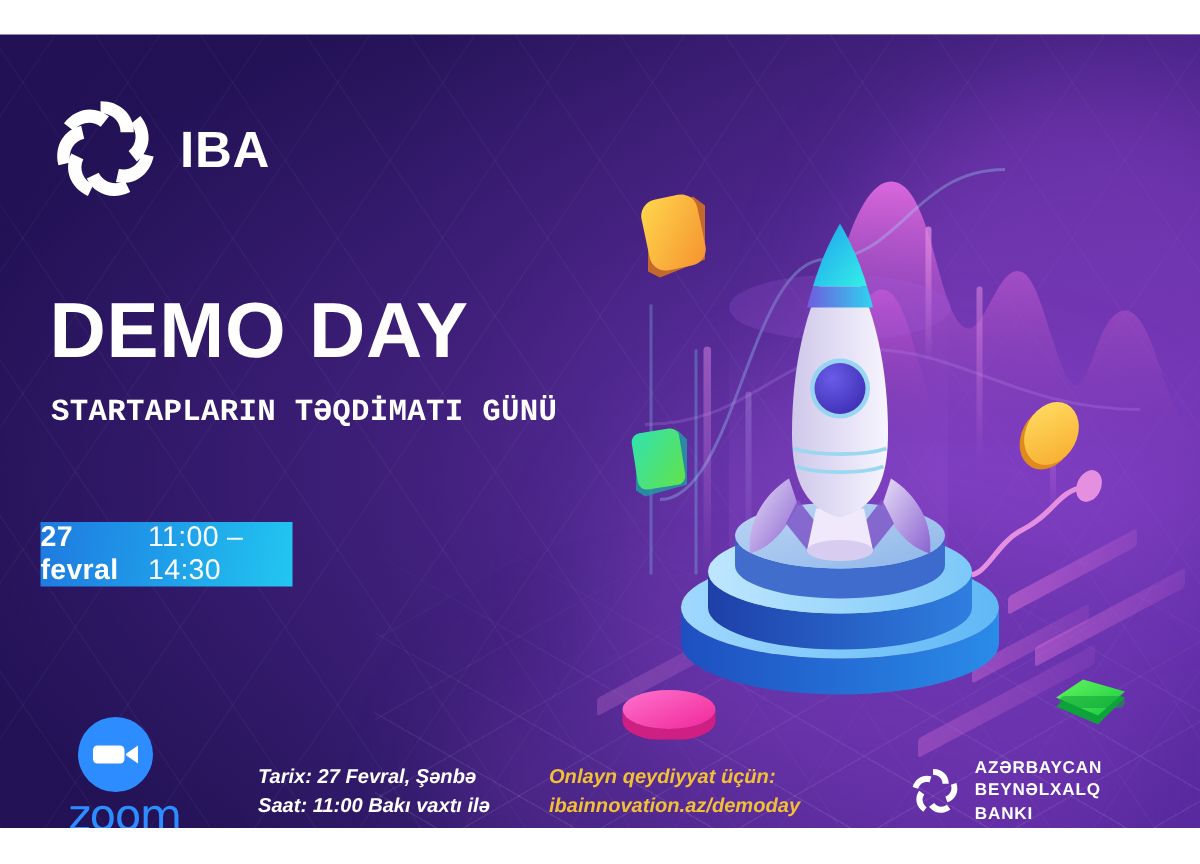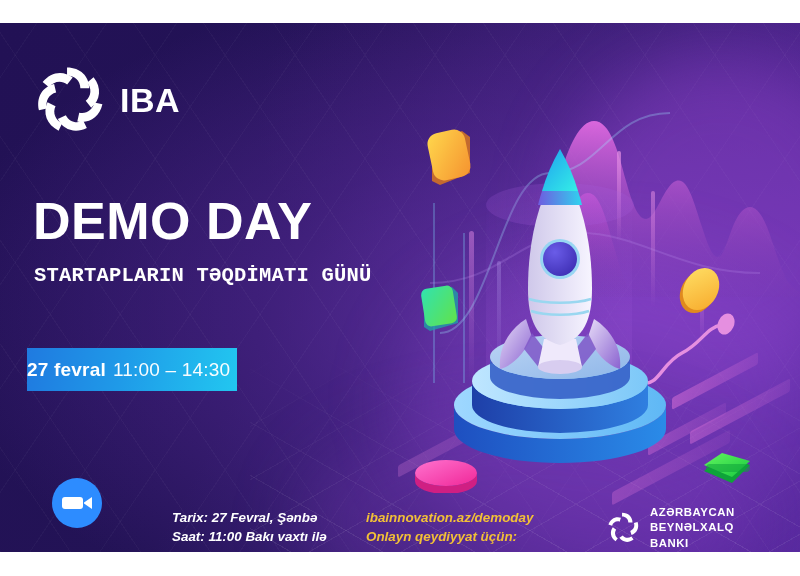--- a/index.html
+++ b/index.html
@@ -57,7 +57,7 @@
     font-family:Liberation Mono, monospace;
   }
   #date-badge{
-    position:absolute;left:27px;top:325px;width:210px;height:43px;
+    position:absolute;left:27px;top:325px;width:168px;height:43px;
     background:linear-gradient(100deg,#1f7ae0 0%,#1f9ae8 45%,#22c7f0 100%);
     display:flex;align-items:center;justify-content:flex-start;gap:7px;
     font-size:19px;color:#ffffff;letter-spacing:.2px;

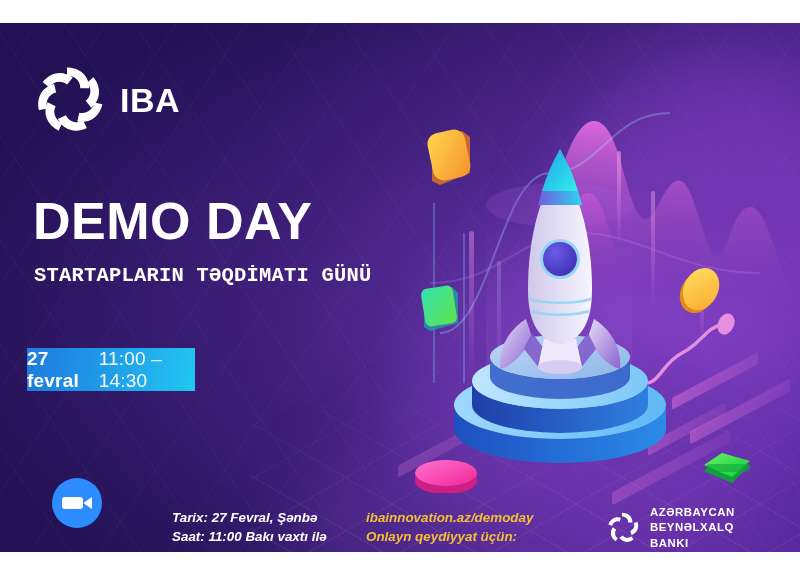--- a/index.html
+++ b/index.html
@@ -316,6 +316,7 @@
           <path d="M32,24.5 L40,19 v12 L32,25.5 z" fill="#ffffff"></path>
         </svg>
       </div>
+      <div id="zoom-word">zoom</div>
     </div>
 
     <div class="info-block" id="info-date">

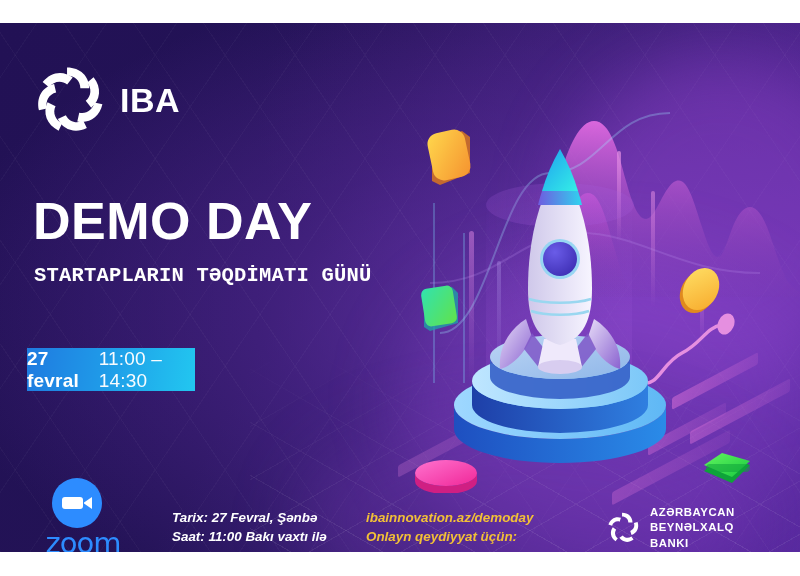--- a/index.html
+++ b/index.html
@@ -325,8 +325,8 @@
     </div>
 
     <div class="info-block" id="info-reg">
+      <div>Onlayn qeydiyyat üçün:</div>
       <div>ibainnovation.az/demoday</div>
-      <div>Onlayn qeydiyyat üçün:</div>
     </div>
 
     <div id="bank-logo">

